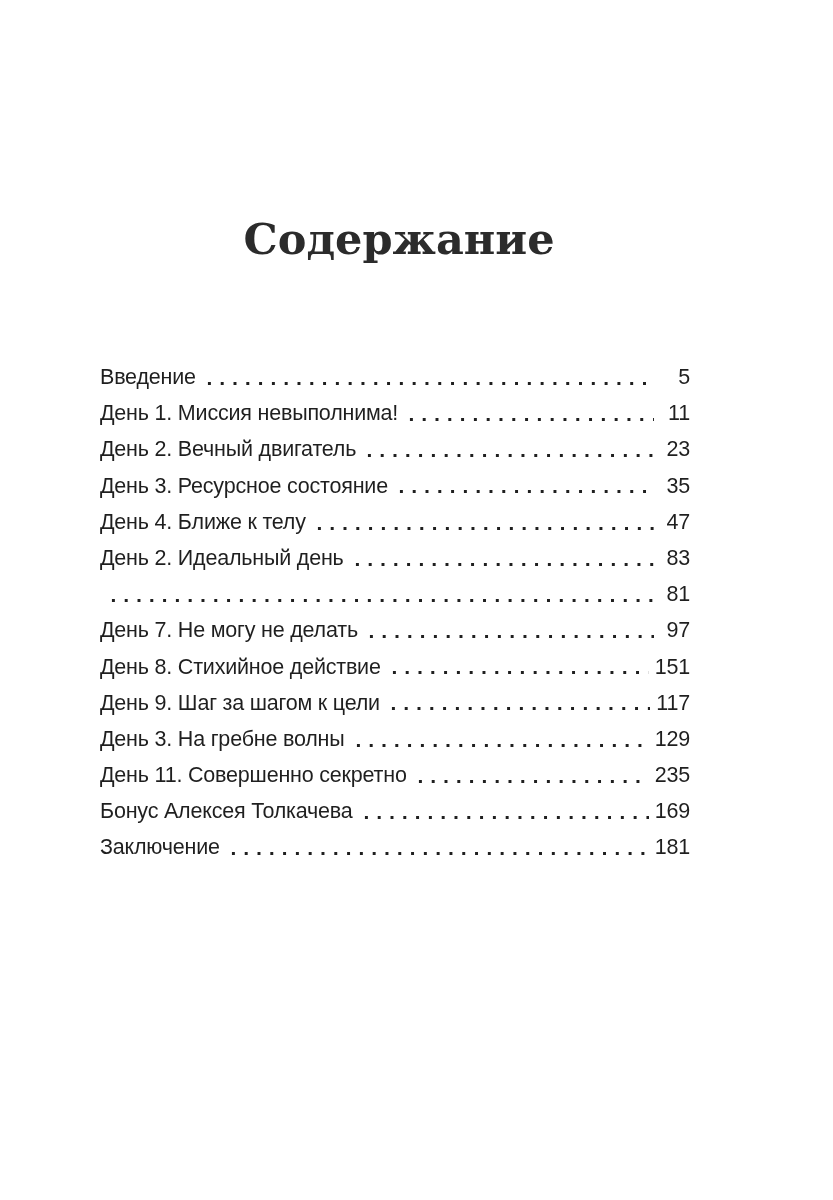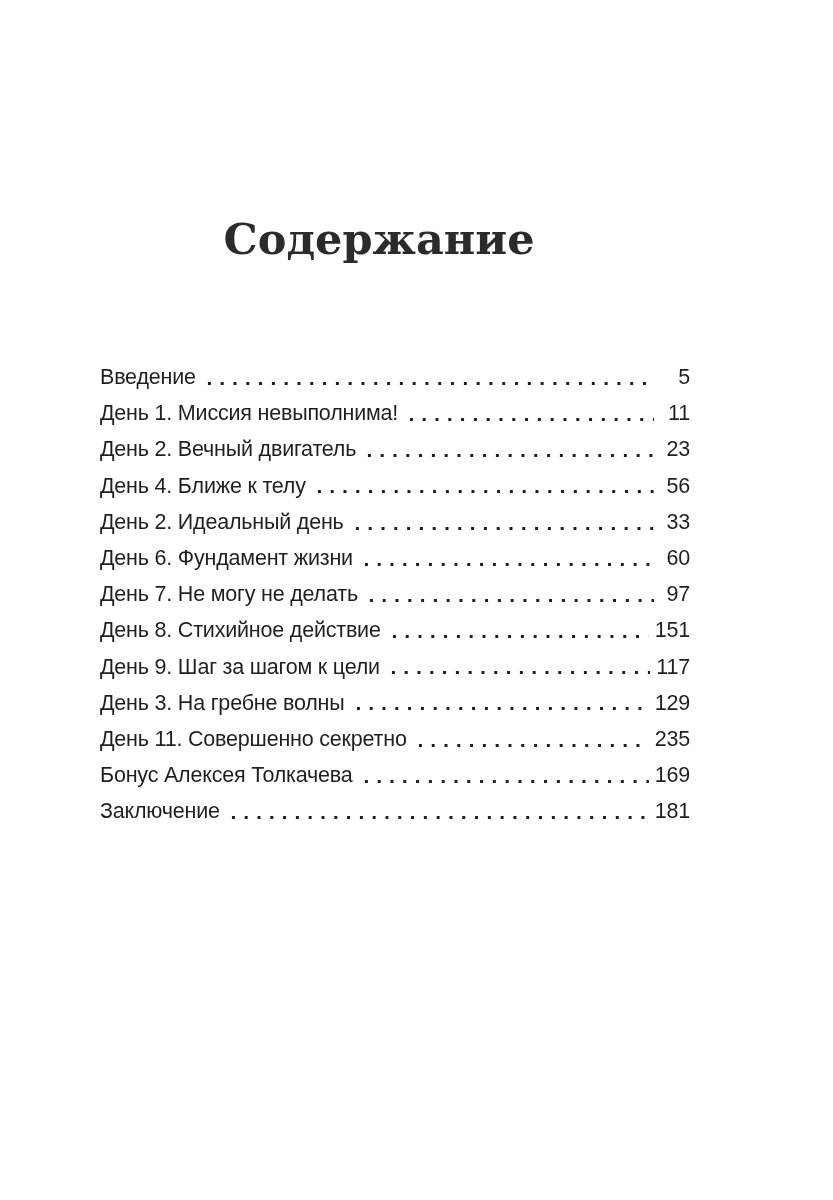--- a/index.html
+++ b/index.html
@@ -16,7 +16,7 @@
   }
   .title {
     position: absolute;
-    left: 84px;
+    left: 104px;
     width: 590px;
     top: 214px;
     text-align: center;

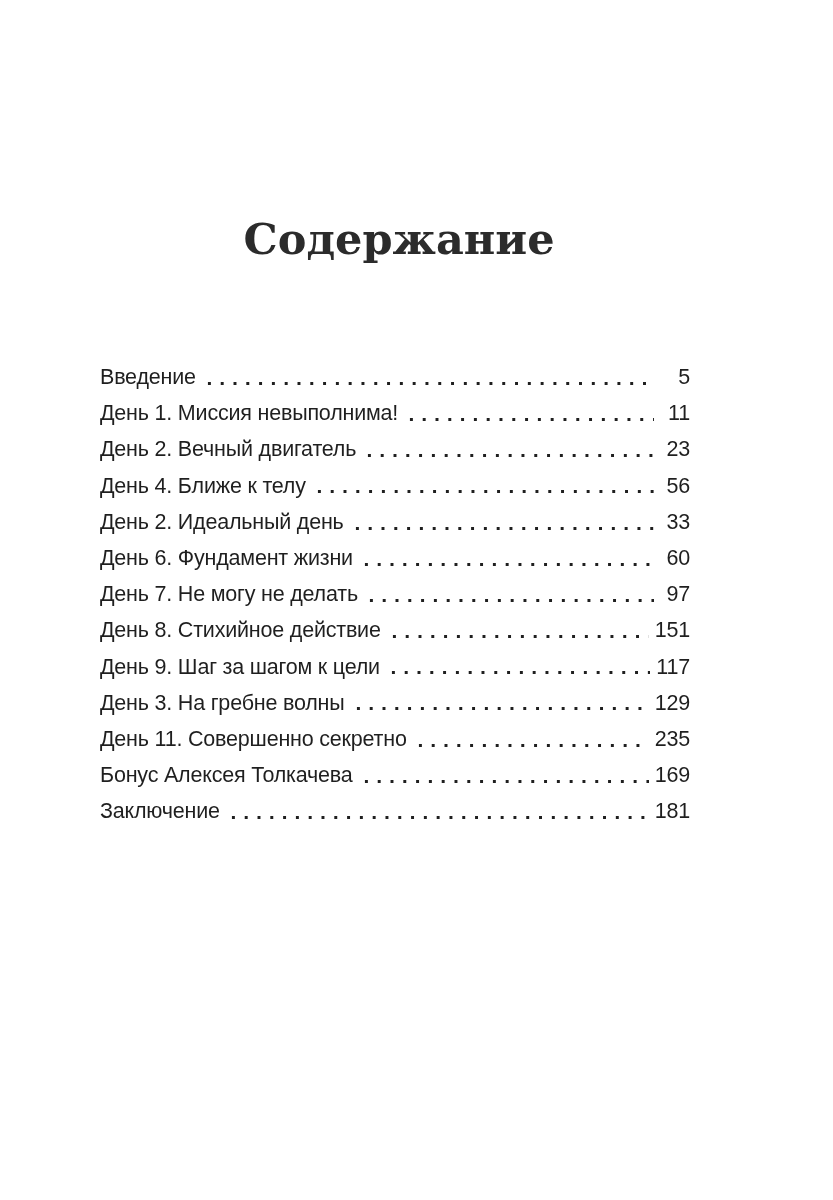--- a/index.html
+++ b/index.html
@@ -79,6 +79,11 @@
       <span class="toc-page">23</span>
     </div>
     <div class="toc-row">
+      <span class="toc-label">День 3. Ресурсное состояние</span>
+      <span class="toc-dots"></span>
+      <span class="toc-page">35</span>
+    </div>
+    <div class="toc-row">
       <span class="toc-label">День 4. Ближе к телу</span>
       <span class="toc-dots"></span>
       <span class="toc-page">56</span>

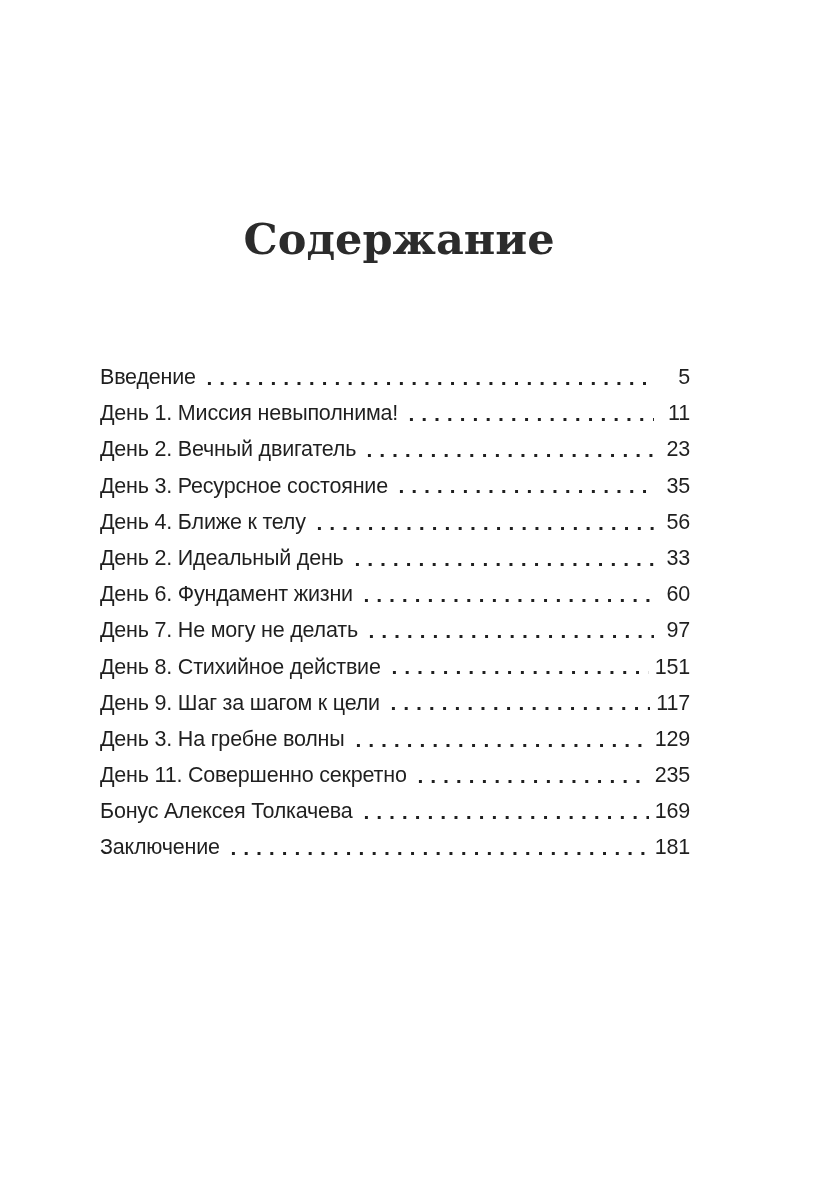--- a/index.html
+++ b/index.html
@@ -86,7 +86,7 @@
     <div class="toc-row">
       <span class="toc-label">День 4. Ближе к телу</span>
       <span class="toc-dots"></span>
-      <span class="toc-page">56</span>
+      <span class="toc-page">47</span>
     </div>
     <div class="toc-row">
       <span class="toc-label">День 2. Идеальный день</span>

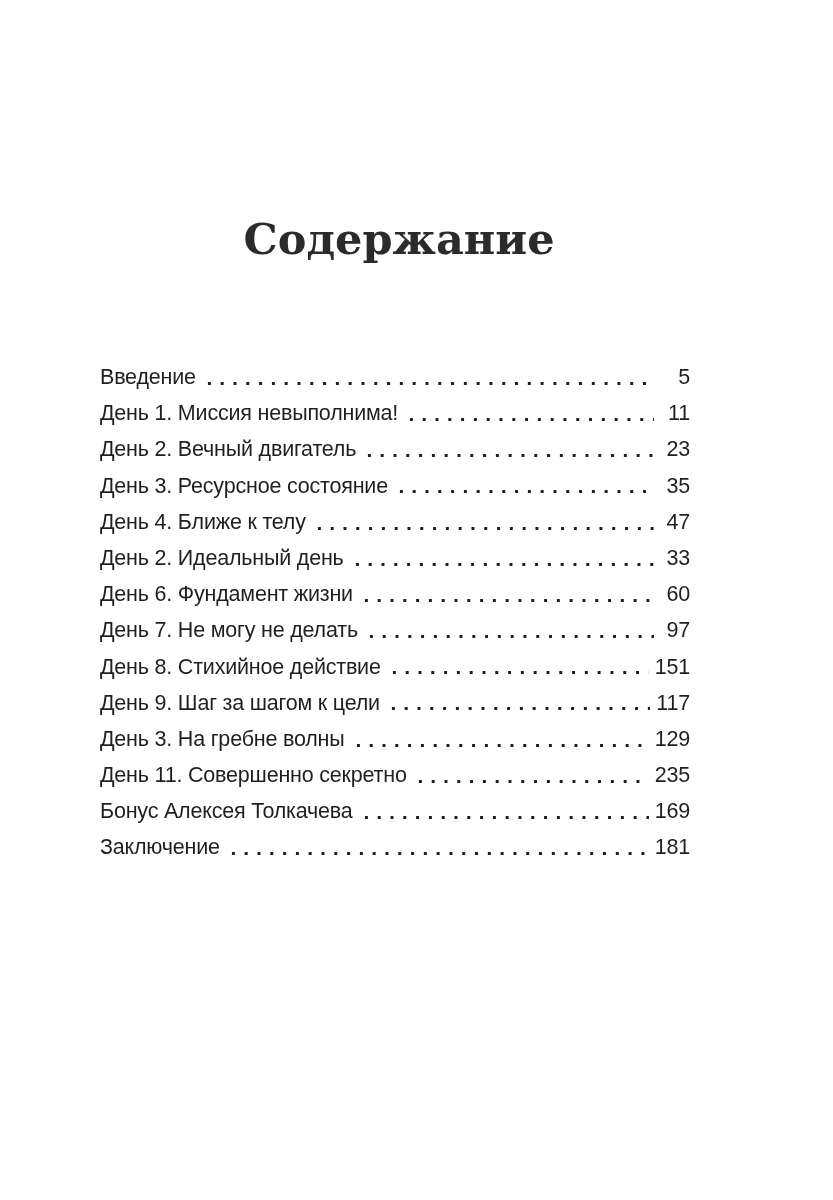--- a/index.html
+++ b/index.html
@@ -91,7 +91,7 @@
     <div class="toc-row">
       <span class="toc-label">День 2. Идеальный день</span>
       <span class="toc-dots"></span>
-      <span class="toc-page">33</span>
+      <span class="toc-page">83</span>
     </div>
     <div class="toc-row">
       <span class="toc-label">День 6. Фундамент жизни</span>

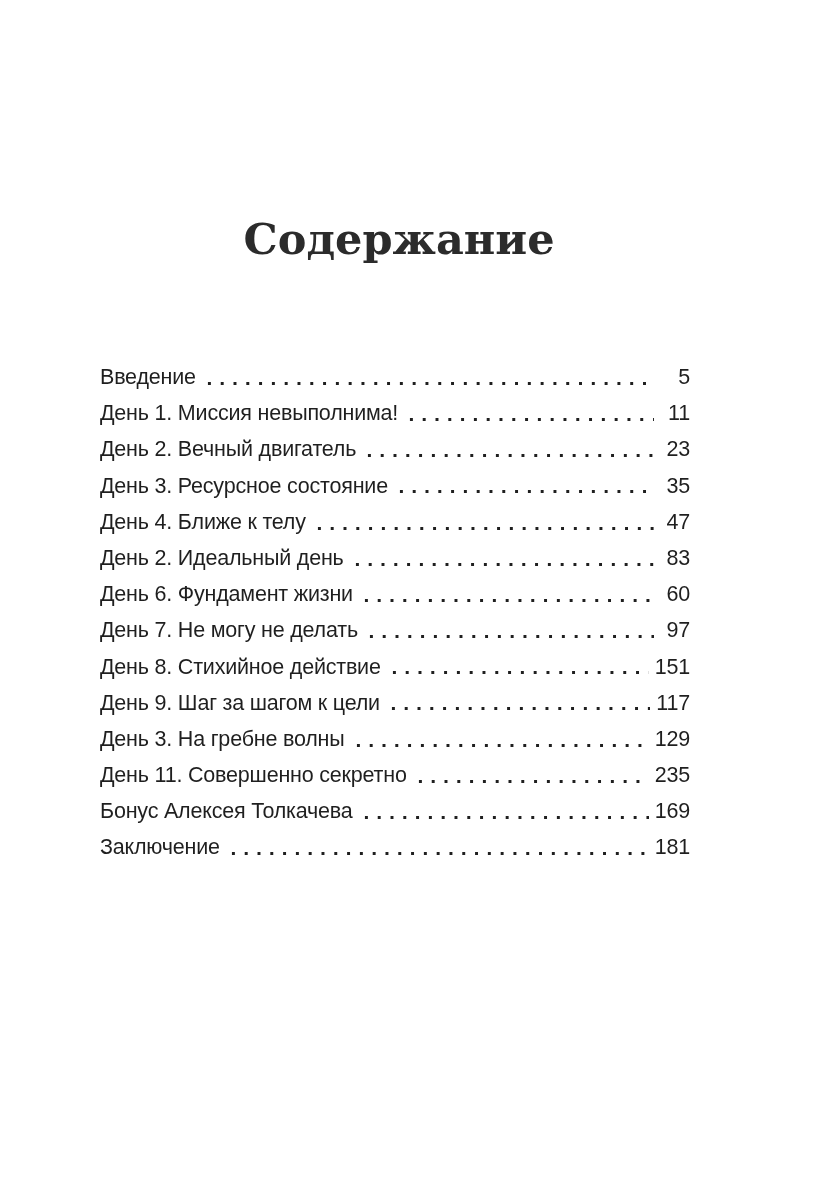--- a/index.html
+++ b/index.html
@@ -94,7 +94,6 @@
       <span class="toc-page">83</span>
     </div>
     <div class="toc-row">
-      <span class="toc-label">День 6. Фундамент жизни</span>
       <span class="toc-dots"></span>
       <span class="toc-page">60</span>
     </div>

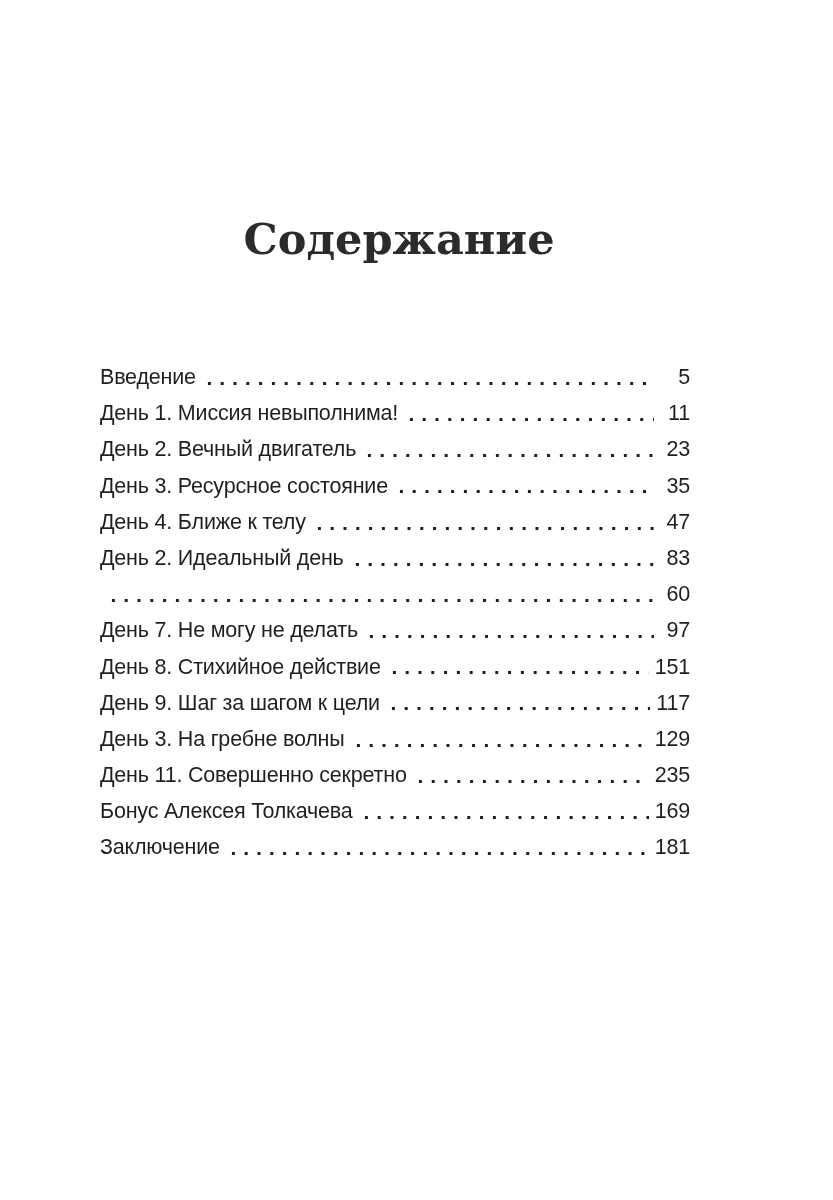--- a/index.html
+++ b/index.html
@@ -95,7 +95,7 @@
     </div>
     <div class="toc-row">
       <span class="toc-dots"></span>
-      <span class="toc-page">60</span>
+      <span class="toc-page">81</span>
     </div>
     <div class="toc-row">
       <span class="toc-label">День 7. Не могу не делать</span>

